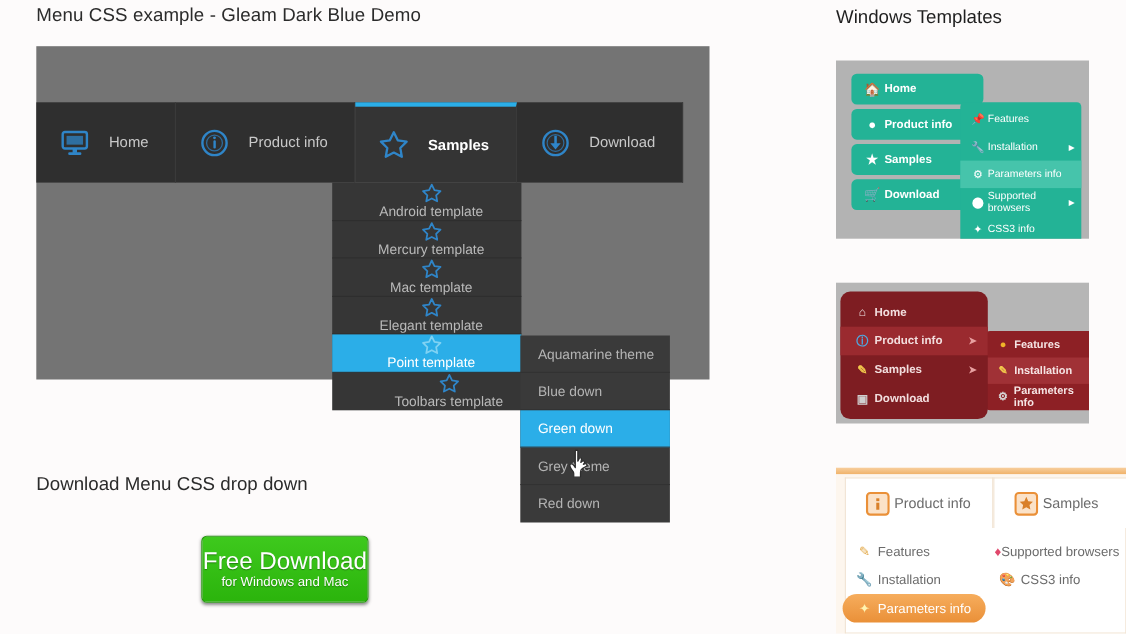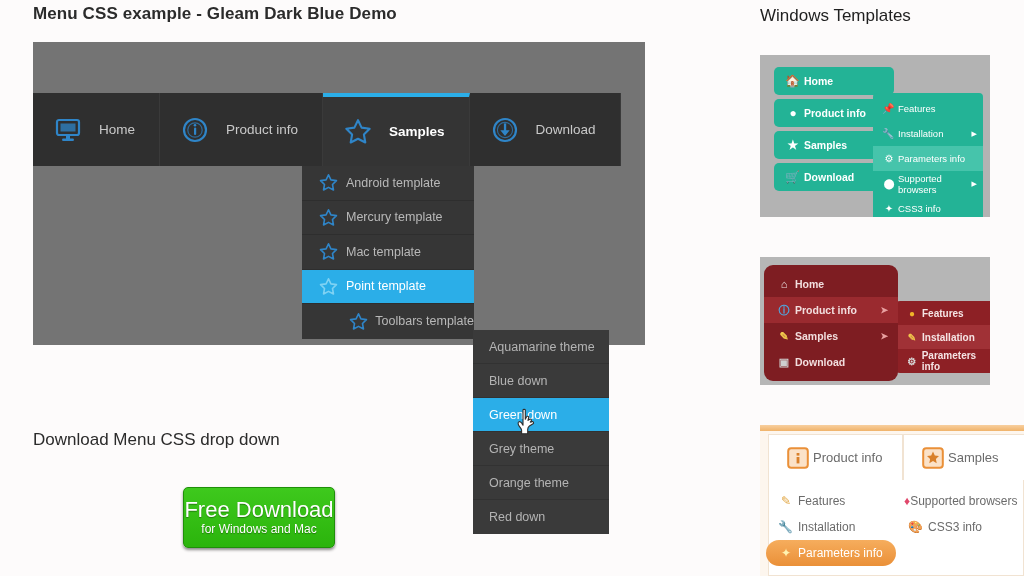--- a/index.html
+++ b/index.html
@@ -14,7 +14,7 @@
   
   #page-title {
     position:absolute; left:33px; top:4px;
-    font-size:17px; color:#2b2b2b; font-weight:700;
+    font-size:17px; color:#2b2b2b; font-weight:400;
     letter-spacing:.1px; white-space:nowrap;
   }
 

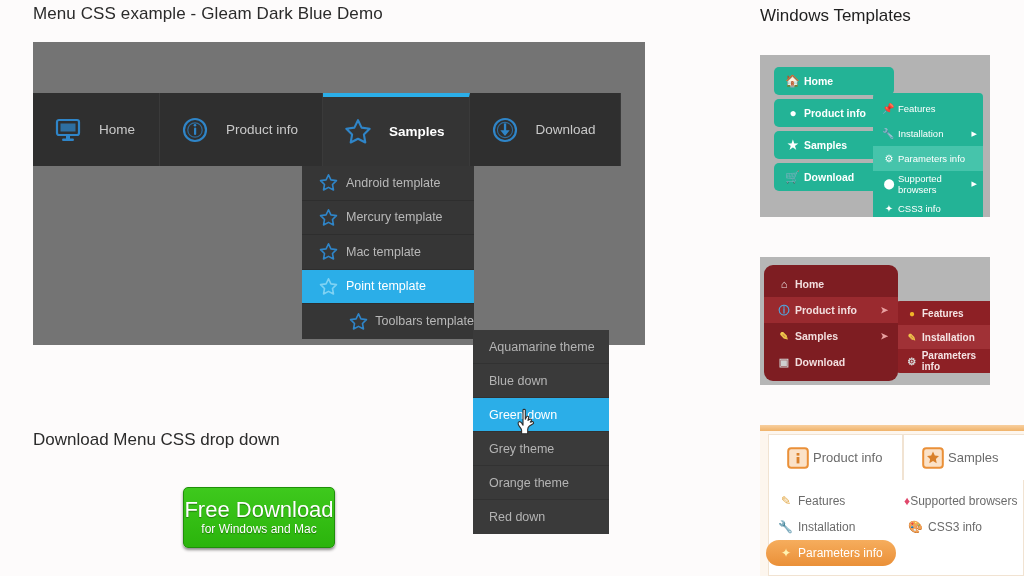--- a/index.html
+++ b/index.html
@@ -51,7 +51,7 @@
   .dd-item {
     display:flex; align-items:center; height:34.5px;
     padding-left:8px; color:#b9b9b9; font-size:12.5px;
-    border-bottom:1px solid #2e2e2e; white-space:nowrap;
+    border-bottom:1px solid #2e2e2e; white-space:nowrap;flex-direction:column;
   }
   .dd-item:last-child { border-bottom:none;margin-left:32px; }
   .dd-item .dd-ico { width:36px; display:flex; justify-content:center; align-items:center; }

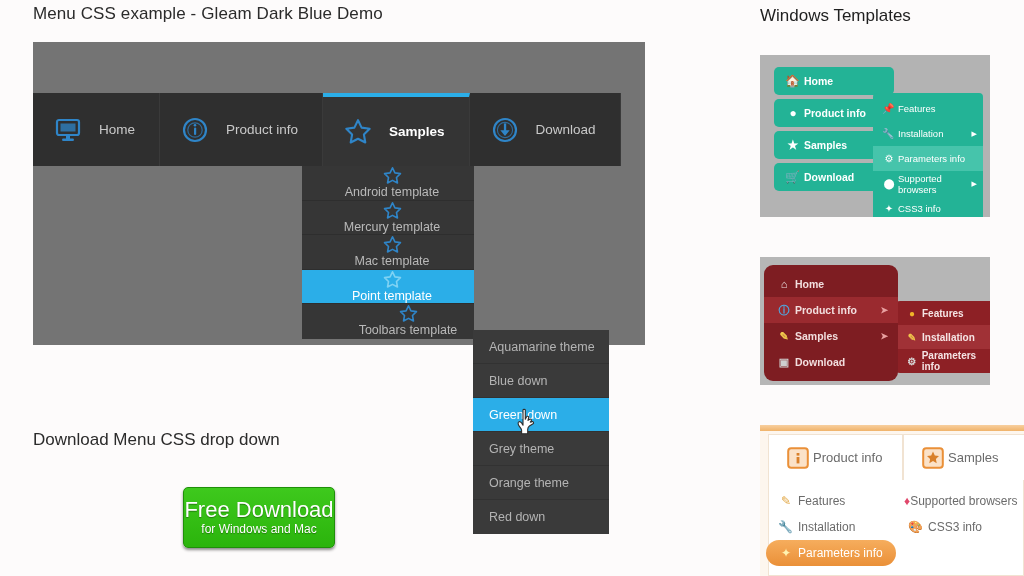--- a/index.html
+++ b/index.html
@@ -224,6 +224,14 @@
     </span>
     <span>Mac template</span>
   </div>
+  <div class="dd-item">
+    <span class="dd-ico">
+      <svg class="ico-svg" width="19" height="19" viewBox="0 0 28 27">
+          <path d="M14 2.2 L17.6 9.6 L25.7 10.8 L19.9 16.5 L21.3 24.5 L14 20.7 L6.7 24.5 L8.1 16.5 L2.3 10.8 L10.4 9.6 Z" fill="none" stroke="#2f85c8" stroke-width="2.4" stroke-linejoin="round"></path>
+        </svg>
+    </span>
+    <span>Elegant template</span>
+  </div>
   <div class="dd-item hl">
     <span class="dd-ico">
       <svg class="ico-svg" width="19" height="19" viewBox="0 0 28 27">

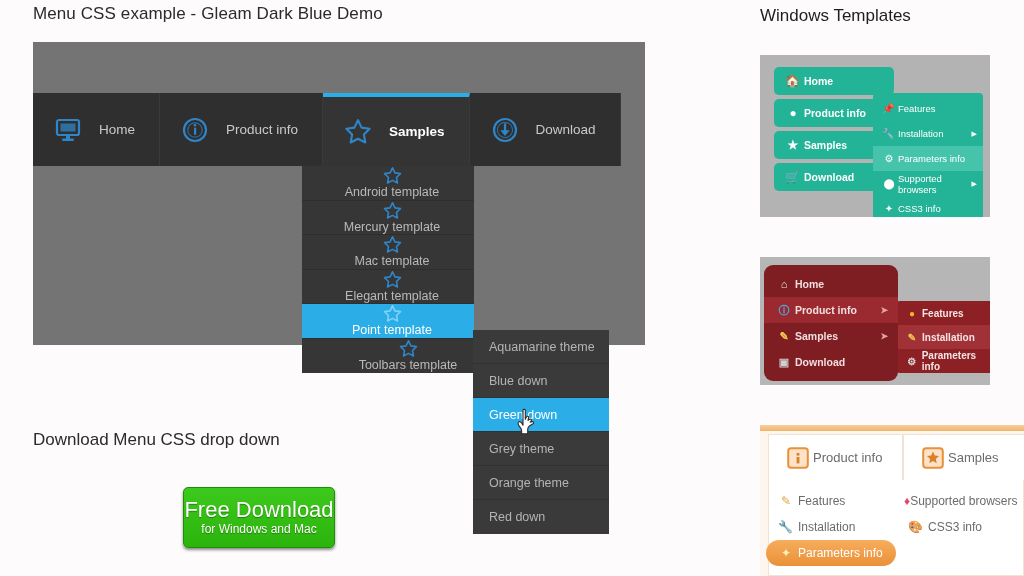--- a/index.html
+++ b/index.html
@@ -60,7 +60,7 @@
   
   #dropdown-2 {
     position:absolute; left:473px; top:305px;
-    width:136px; background:#3a3a3a; z-index:7;margin-top:25px;
+    width:136px; background:#3a3a3a; z-index:7;
   }
   .sub-item {
     display:flex; align-items:center; height:34px;

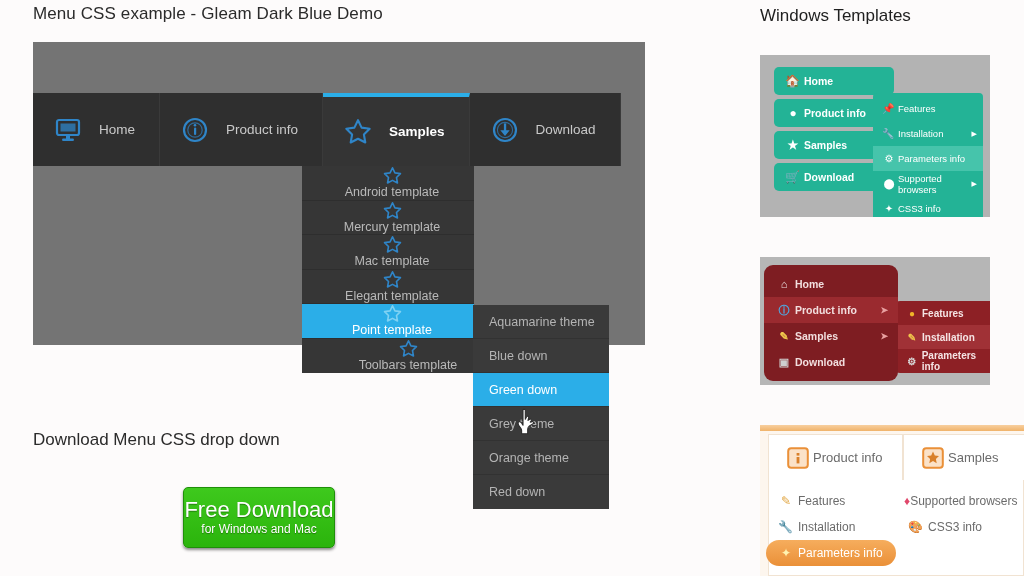--- a/index.html
+++ b/index.html
@@ -255,7 +255,6 @@
   <div class="sub-item">Blue down</div>
   <div class="sub-item hl">Green down</div>
   <div class="sub-item">Grey theme</div>
-  <div class="sub-item">Orange theme</div>
   <div class="sub-item">Red down</div>
 </div>
 

